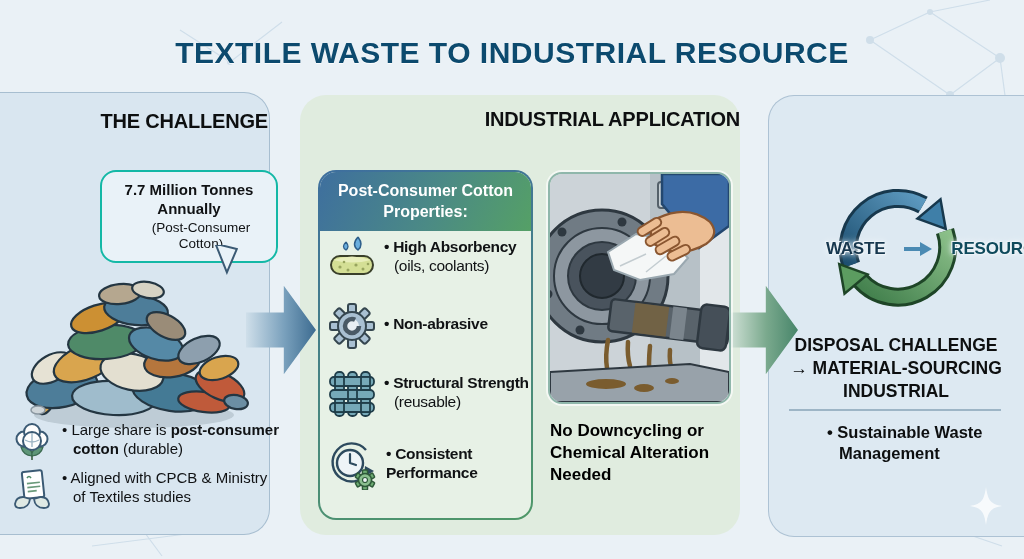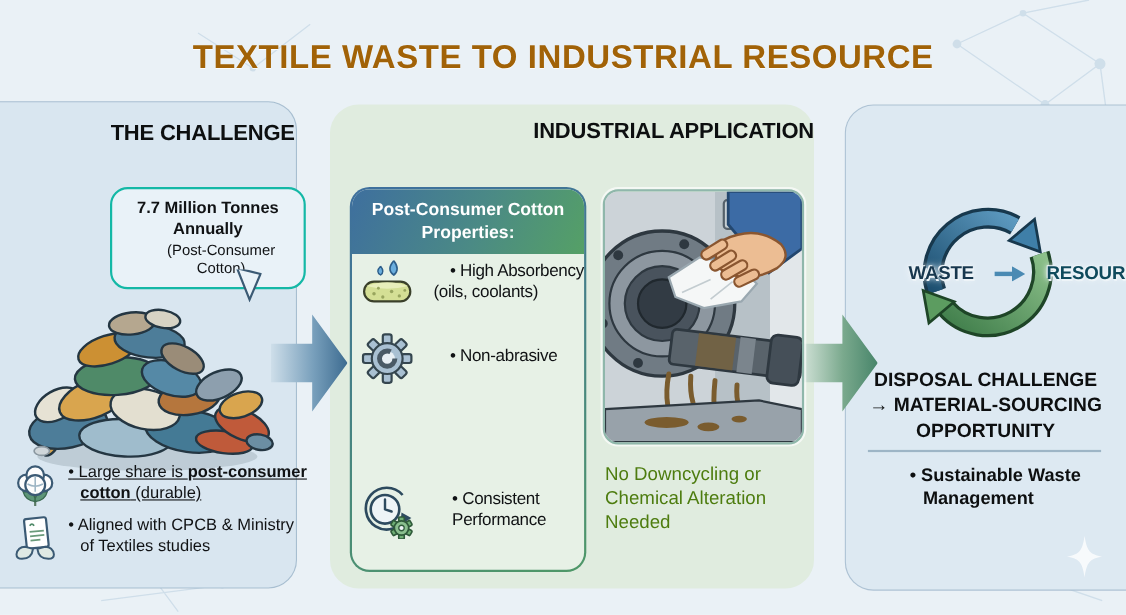--- a/index.html
+++ b/index.html
@@ -14,7 +14,7 @@
   .title{
     position:absolute;top:36px;left:0;width:1024px;margin:0;
     text-align:center;font-size:30px;font-weight:800;letter-spacing:.5px;
-    color:#a16207;text-shadow:0 1px 0 rgba(255,255,255,.8);
+    color:#0c4a6e;text-shadow:0 1px 0 rgba(255,255,255,.8);
   }
   
   .panel{position:absolute;top:95px;height:440px;}

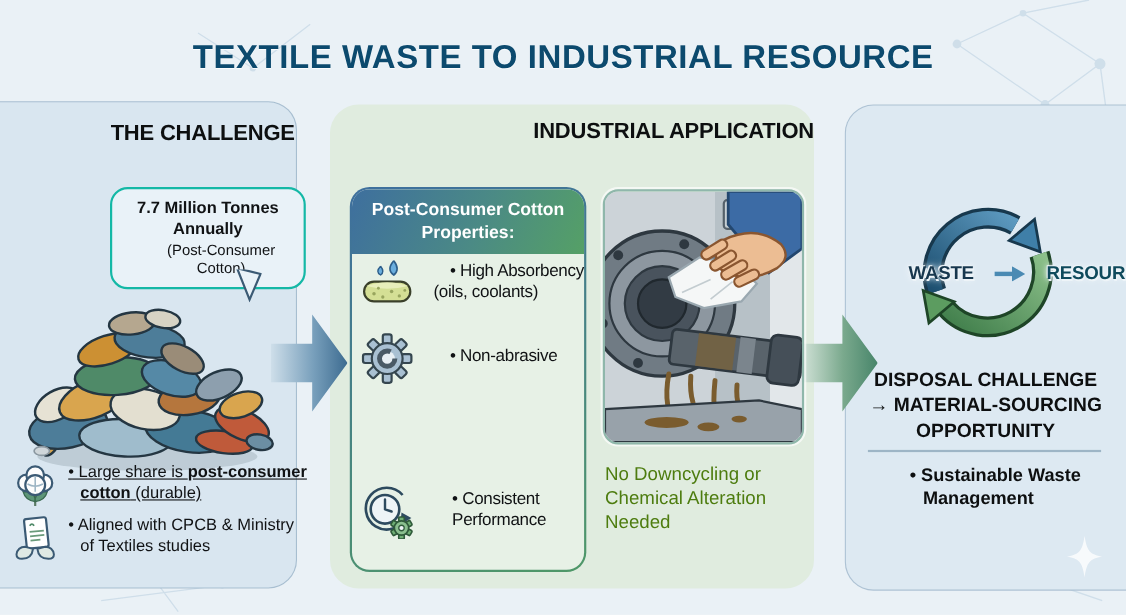--- a/index.html
+++ b/index.html
@@ -76,7 +76,7 @@
   }
   .prop-row{position:absolute;left:8px;display:flex;gap:8px;align-items:flex-start;}
   .prop-text{font-size:15.5px;line-height:1.25;letter-spacing:-.3px;width:152px;padding-top:3px;}
-  .prop-text .lbl{font-weight:400;display:block;margin-left:25px;}
+  .prop-text .lbl{font-weight:700;display:block;}
   .prop-text .sub{display:block;margin-left:10px;}
   
   .machine-frame{

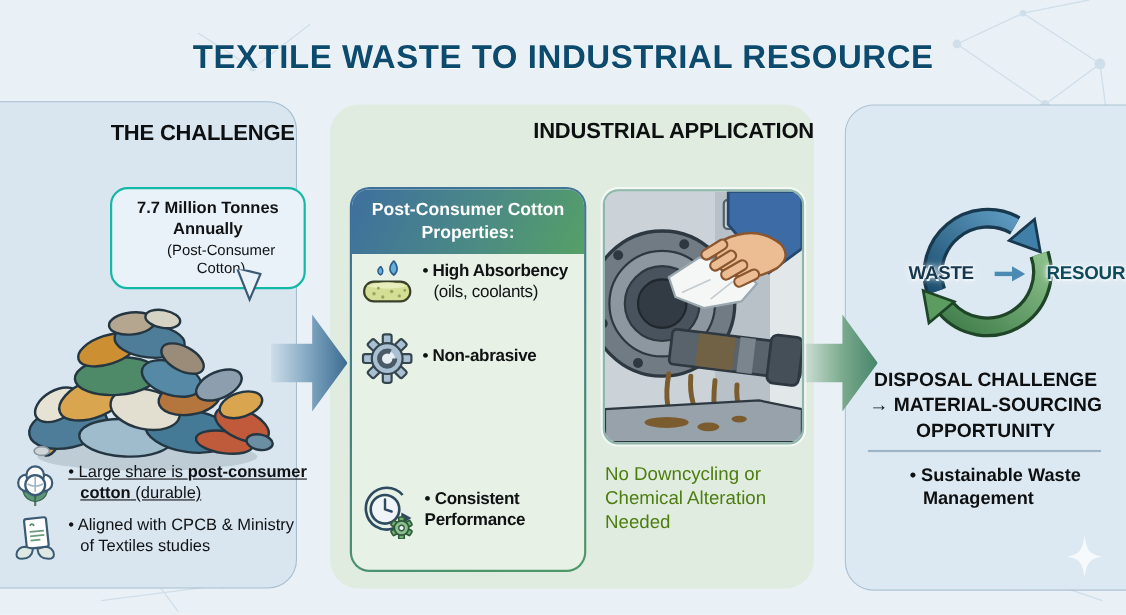--- a/index.html
+++ b/index.html
@@ -278,6 +278,27 @@
         </div>
       </div>
 
+      <div class="prop-row" style="top:198px;">
+        <svg width="48" height="48" viewBox="0 0 48 48">
+          <g fill="#76a9b8" stroke="#1f3d49" stroke-width="1.8">
+            <rect x="7" y="2" width="9" height="44" rx="4"></rect>
+            <rect x="20" y="2" width="9" height="44" rx="4"></rect>
+            <rect x="33" y="2" width="9" height="44" rx="4"></rect>
+            <rect x="2" y="7" width="44" height="9" rx="4"></rect>
+            <rect x="2" y="20" width="44" height="9" rx="4"></rect>
+            <rect x="2" y="33" width="44" height="9" rx="4"></rect>
+            <rect x="7" y="7" width="9" height="9"></rect>
+            <rect x="33" y="7" width="9" height="9"></rect>
+            <rect x="20" y="20" width="9" height="9"></rect>
+            <rect x="7" y="33" width="9" height="9"></rect>
+            <rect x="33" y="33" width="9" height="9"></rect>
+          </g>
+        </svg>
+        <div class="prop-text">
+          <span class="lbl">• Structural Strength</span>
+          <span class="sub">(reusable)</span>
+        </div>
+      </div>
 
       <div class="prop-row" style="top:266px;">
         <svg width="50" height="52" viewBox="0 0 50 52">

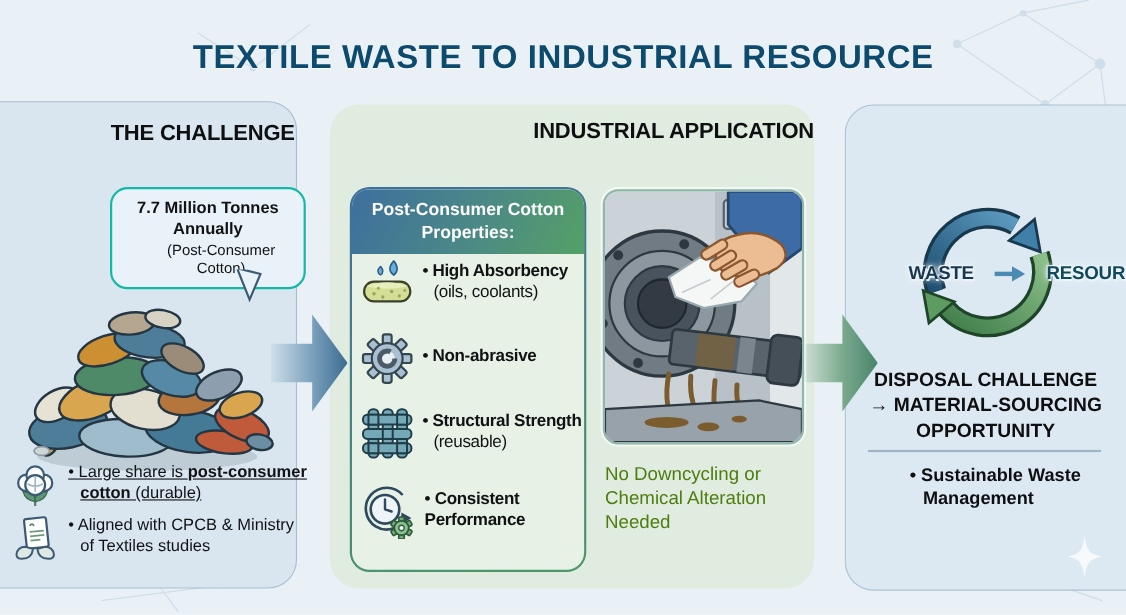--- a/index.html
+++ b/index.html
@@ -409,7 +409,7 @@
   <div class="statement">
     <div>DISPOSAL CHALLENGE</div>
     <div>→ MATERIAL-SOURCING</div>
-    <div>OPPORTUNITY</div>
+    <div>INDUSTRIAL</div>
   </div>
 
   <div class="divider"></div>

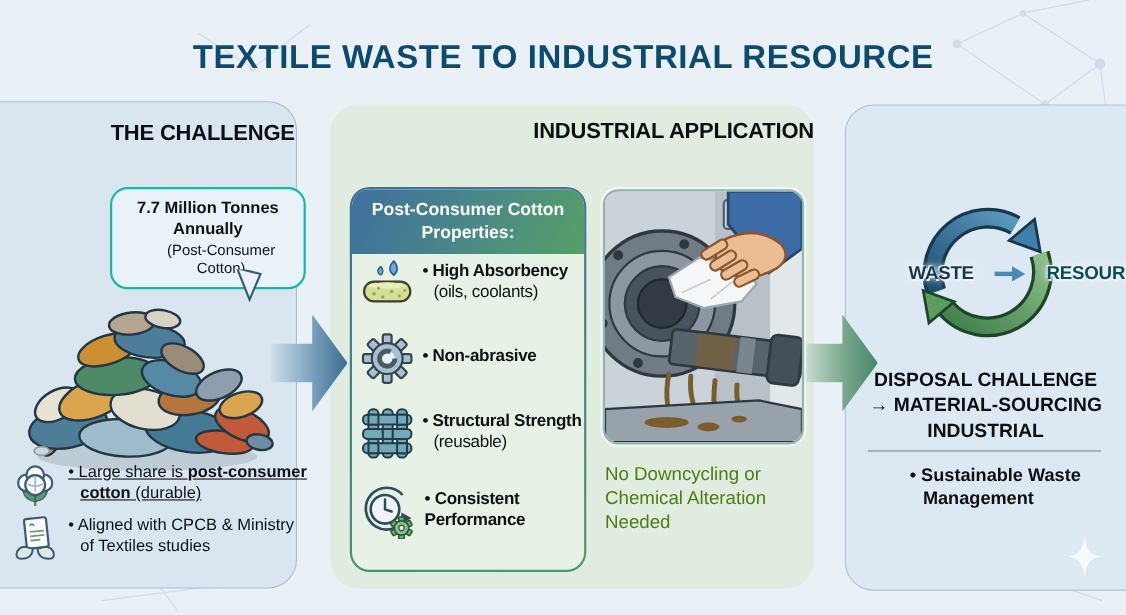--- a/index.html
+++ b/index.html
@@ -194,7 +194,7 @@
     <ellipse cx="24" cy="160" rx="7" ry="4" fill="#cfd6da" stroke="#8a97a0" stroke-width="1.5"></ellipse>
   </svg>
 
-  <div class="bullet-row" style="left:10px;top:420px;text-decoration:underline;">
+  <div class="bullet-row" style="left:10px;top:420px;">
     <svg width="44" height="46" viewBox="0 0 44 46">
       <path d="M22,31 v9" stroke="#5a7a64" stroke-width="2" fill="none"></path>
       <path d="M22,36 q-9,-1 -11,-9 q9,0 11,6 Z" fill="#5e9678" stroke="#3b6a50" stroke-width="1.2"></path>

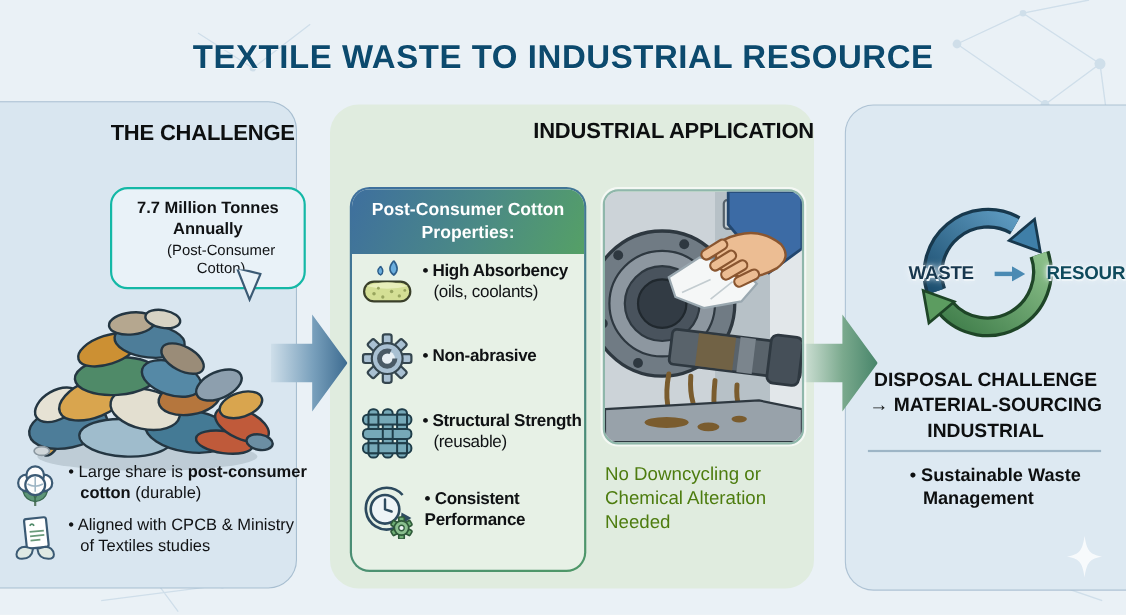--- a/index.html
+++ b/index.html
@@ -86,7 +86,7 @@
   }
   .note{
     position:absolute;left:550px;top:420px;width:188px;
-    font-size:17px;font-weight:400;line-height:1.28;color:#4d7c0f;
+    font-size:17px;font-weight:700;line-height:1.28;color:#000000;
   }
   
   .cycle-svg{position:absolute;left:798px;top:168px;}

